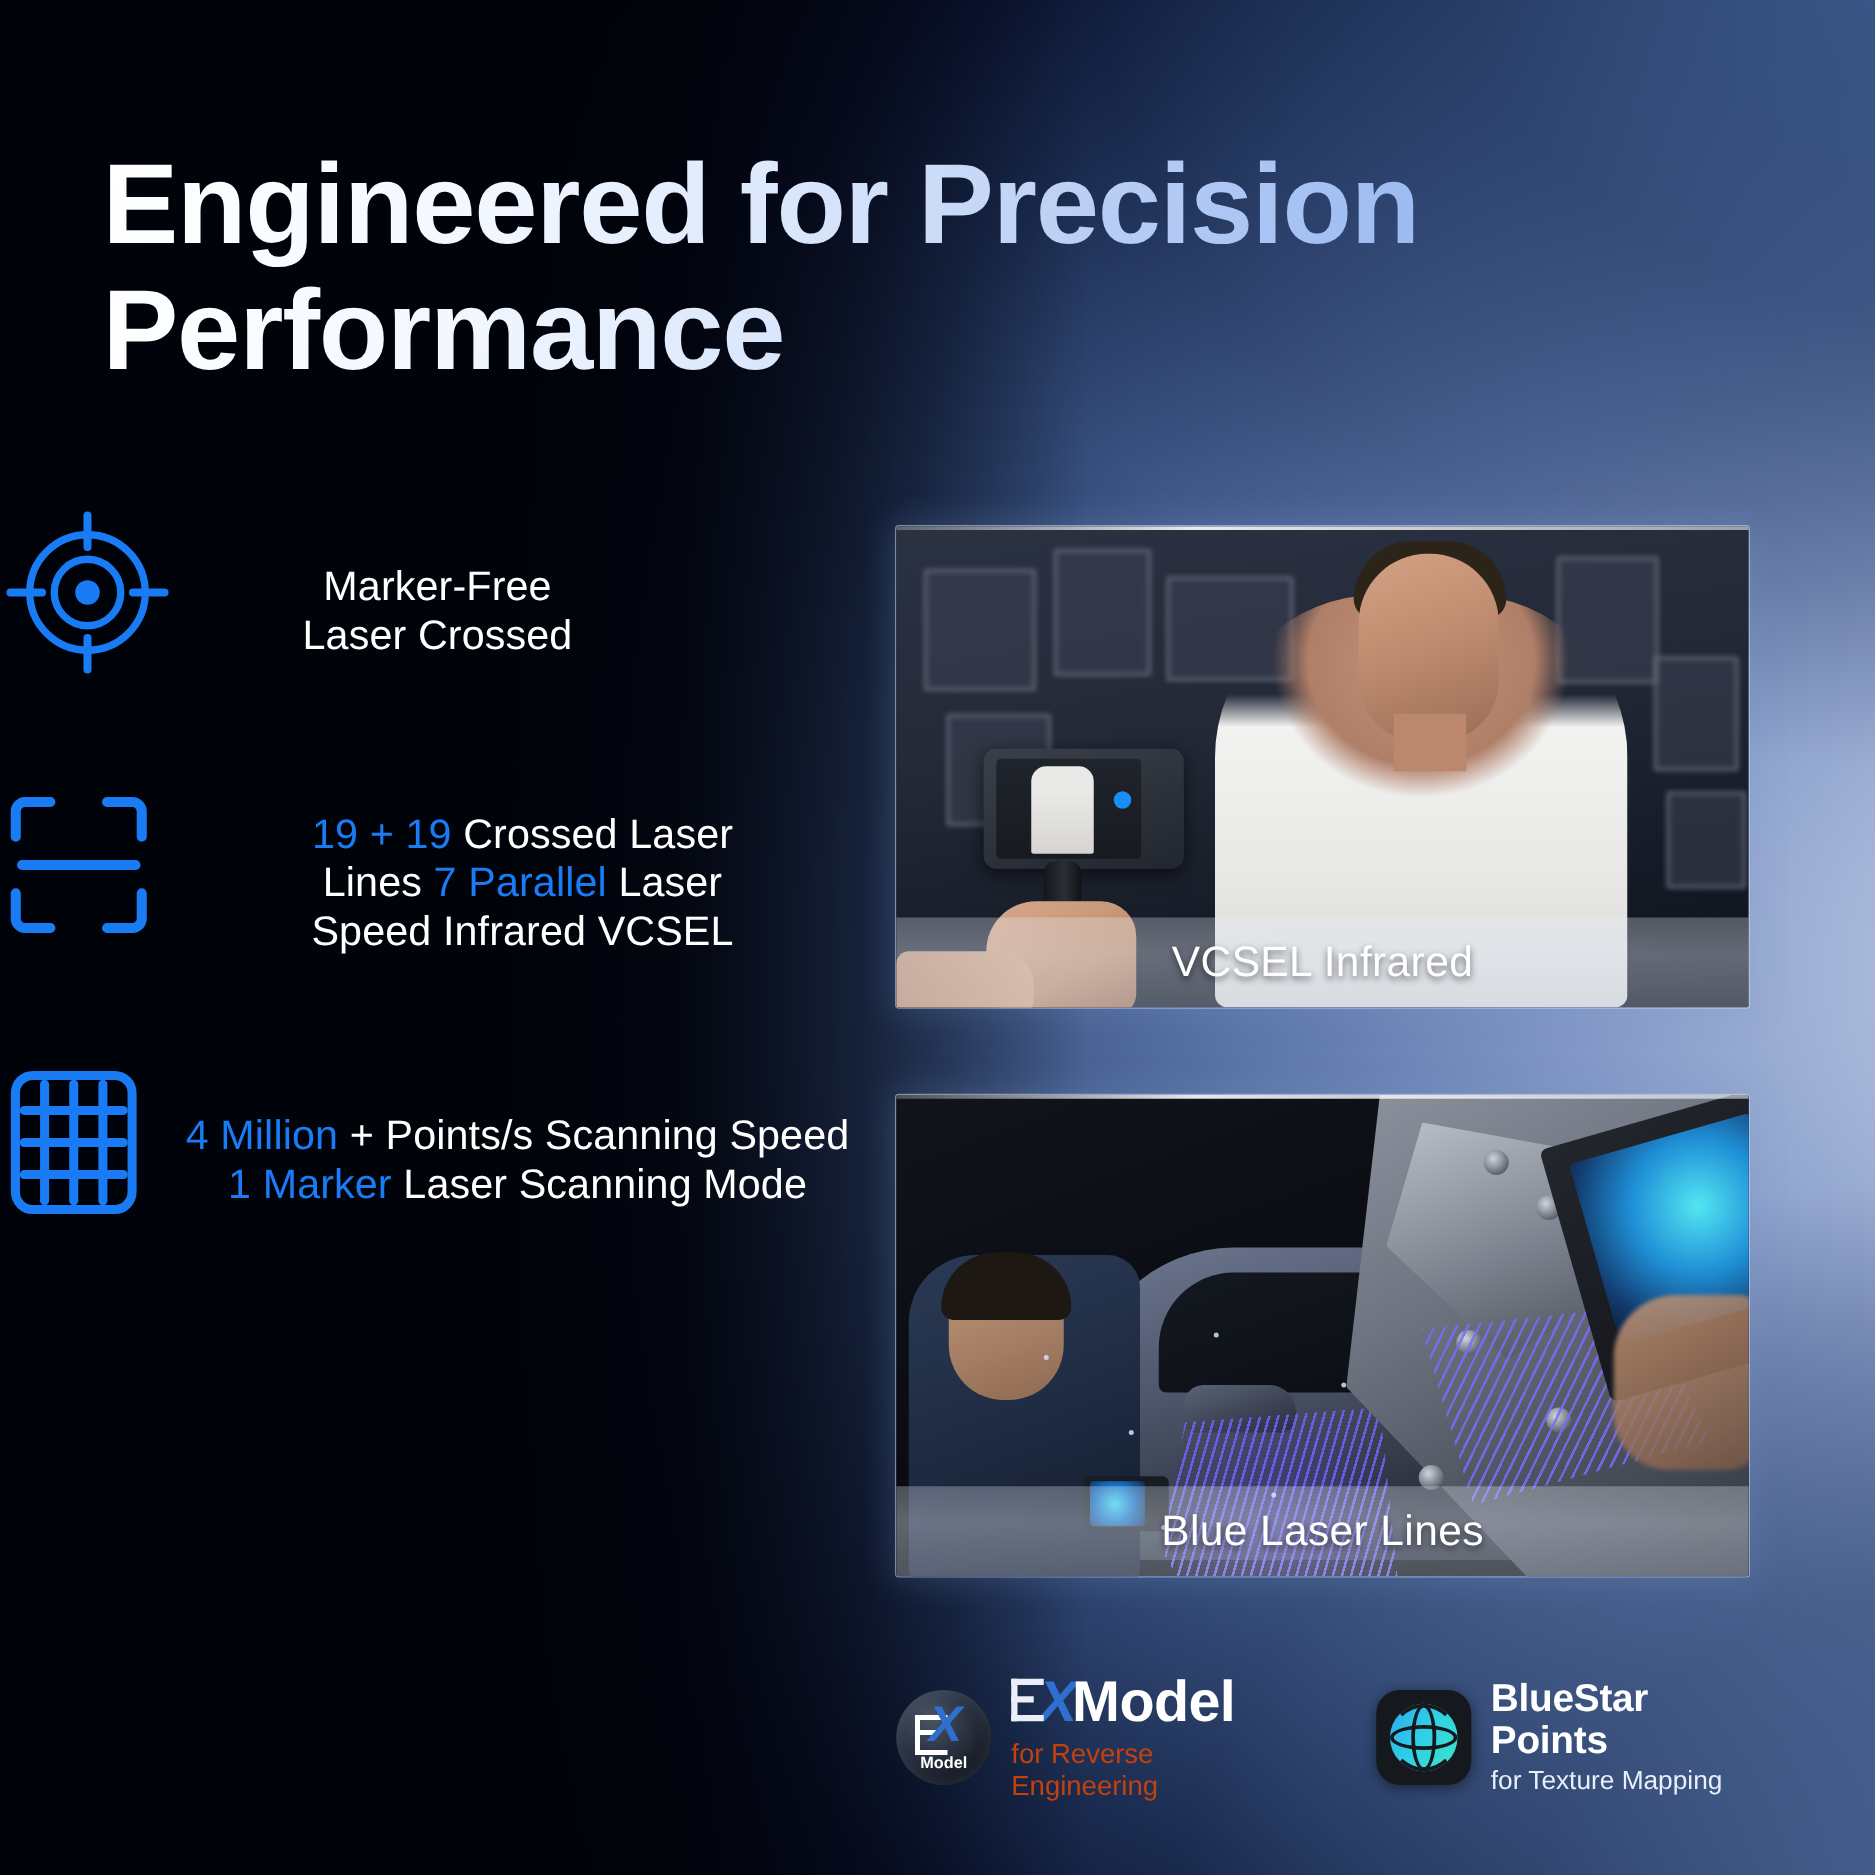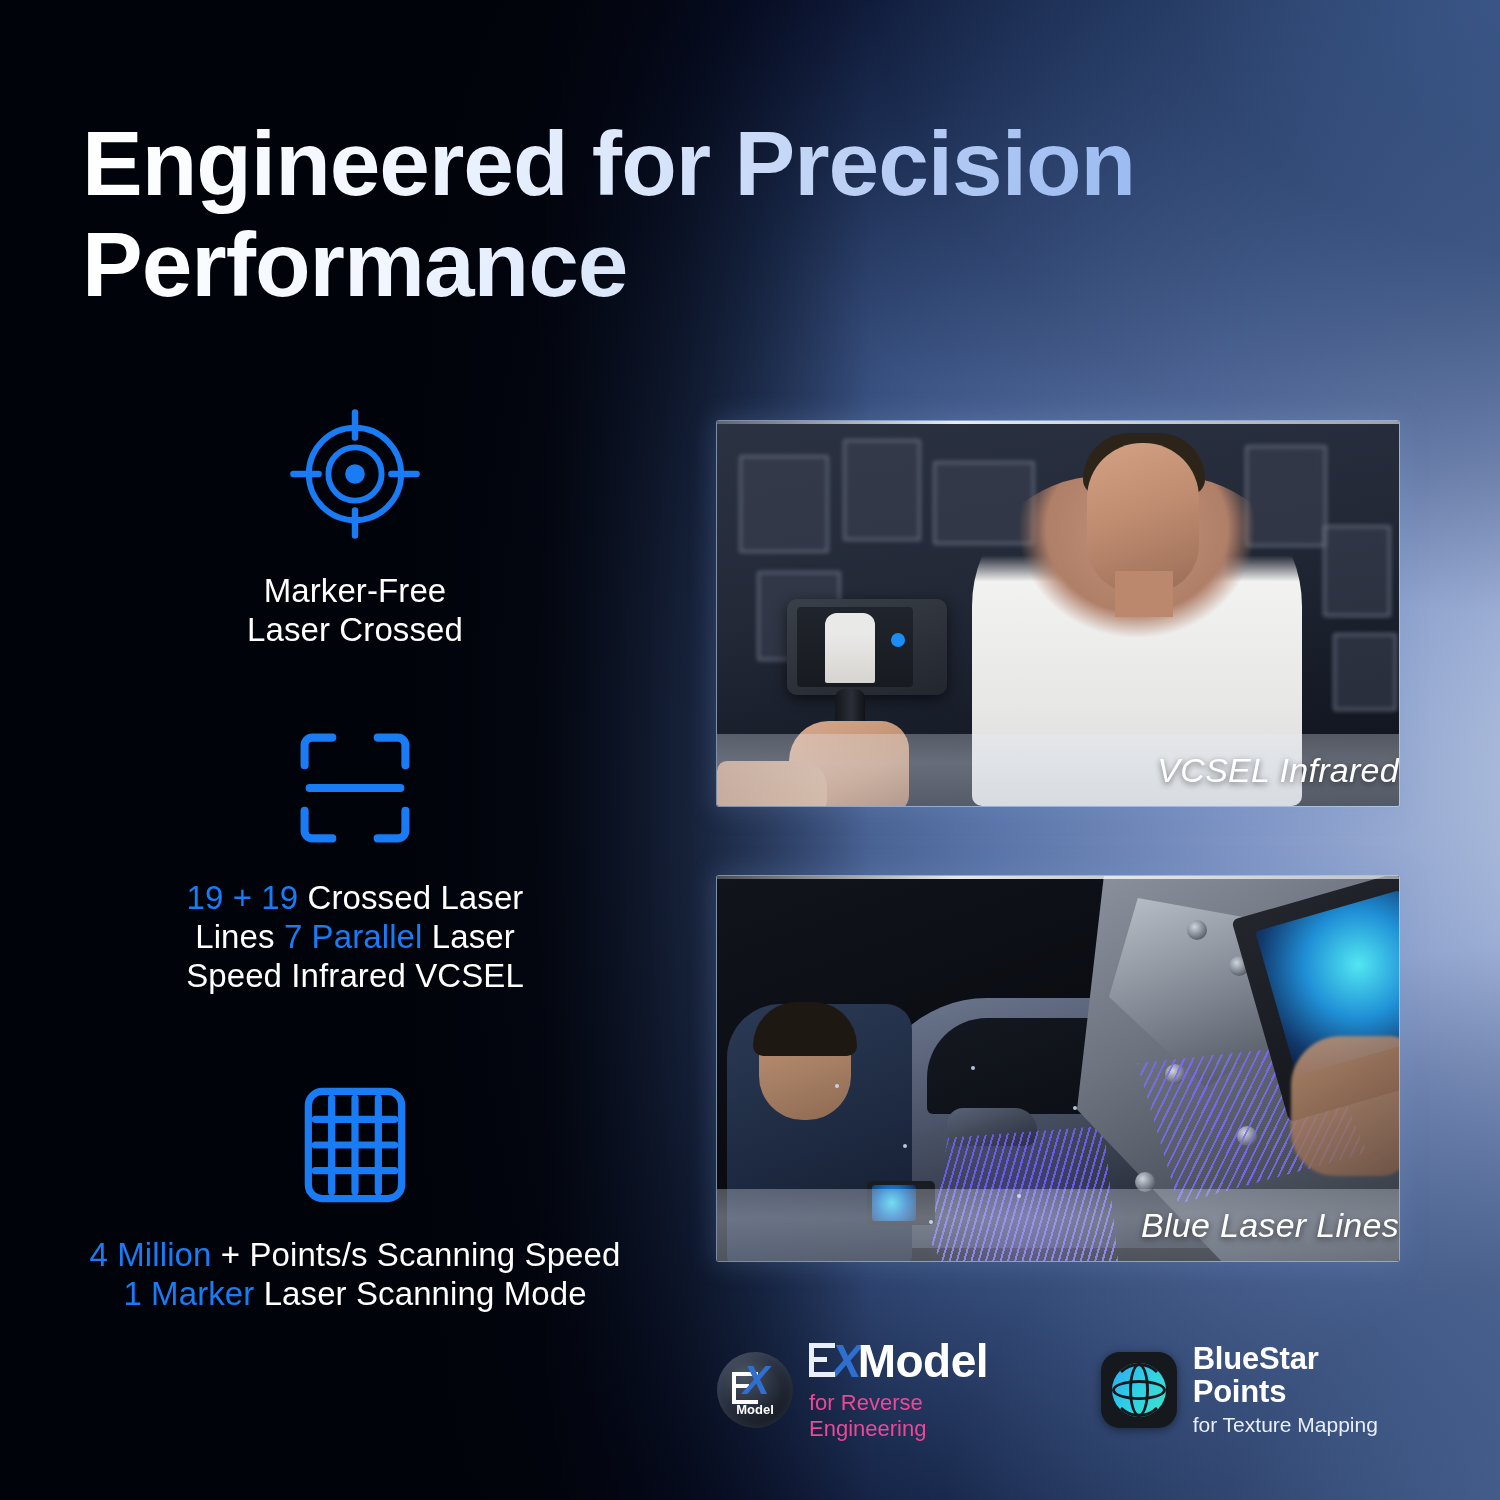--- a/index.html
+++ b/index.html
@@ -41,7 +41,7 @@
 
   
   .features{position:absolute;left:0;top:404px;width:710px;}
-  .feature{display:flex;flex-direction:column;align-items:center;}
+  .feature{display:flex;flex-direction:row;align-items:center;}
   .f1{margin-top:0;}
   .f2{margin-top:75px;}
   .f3{margin-top:86px;}

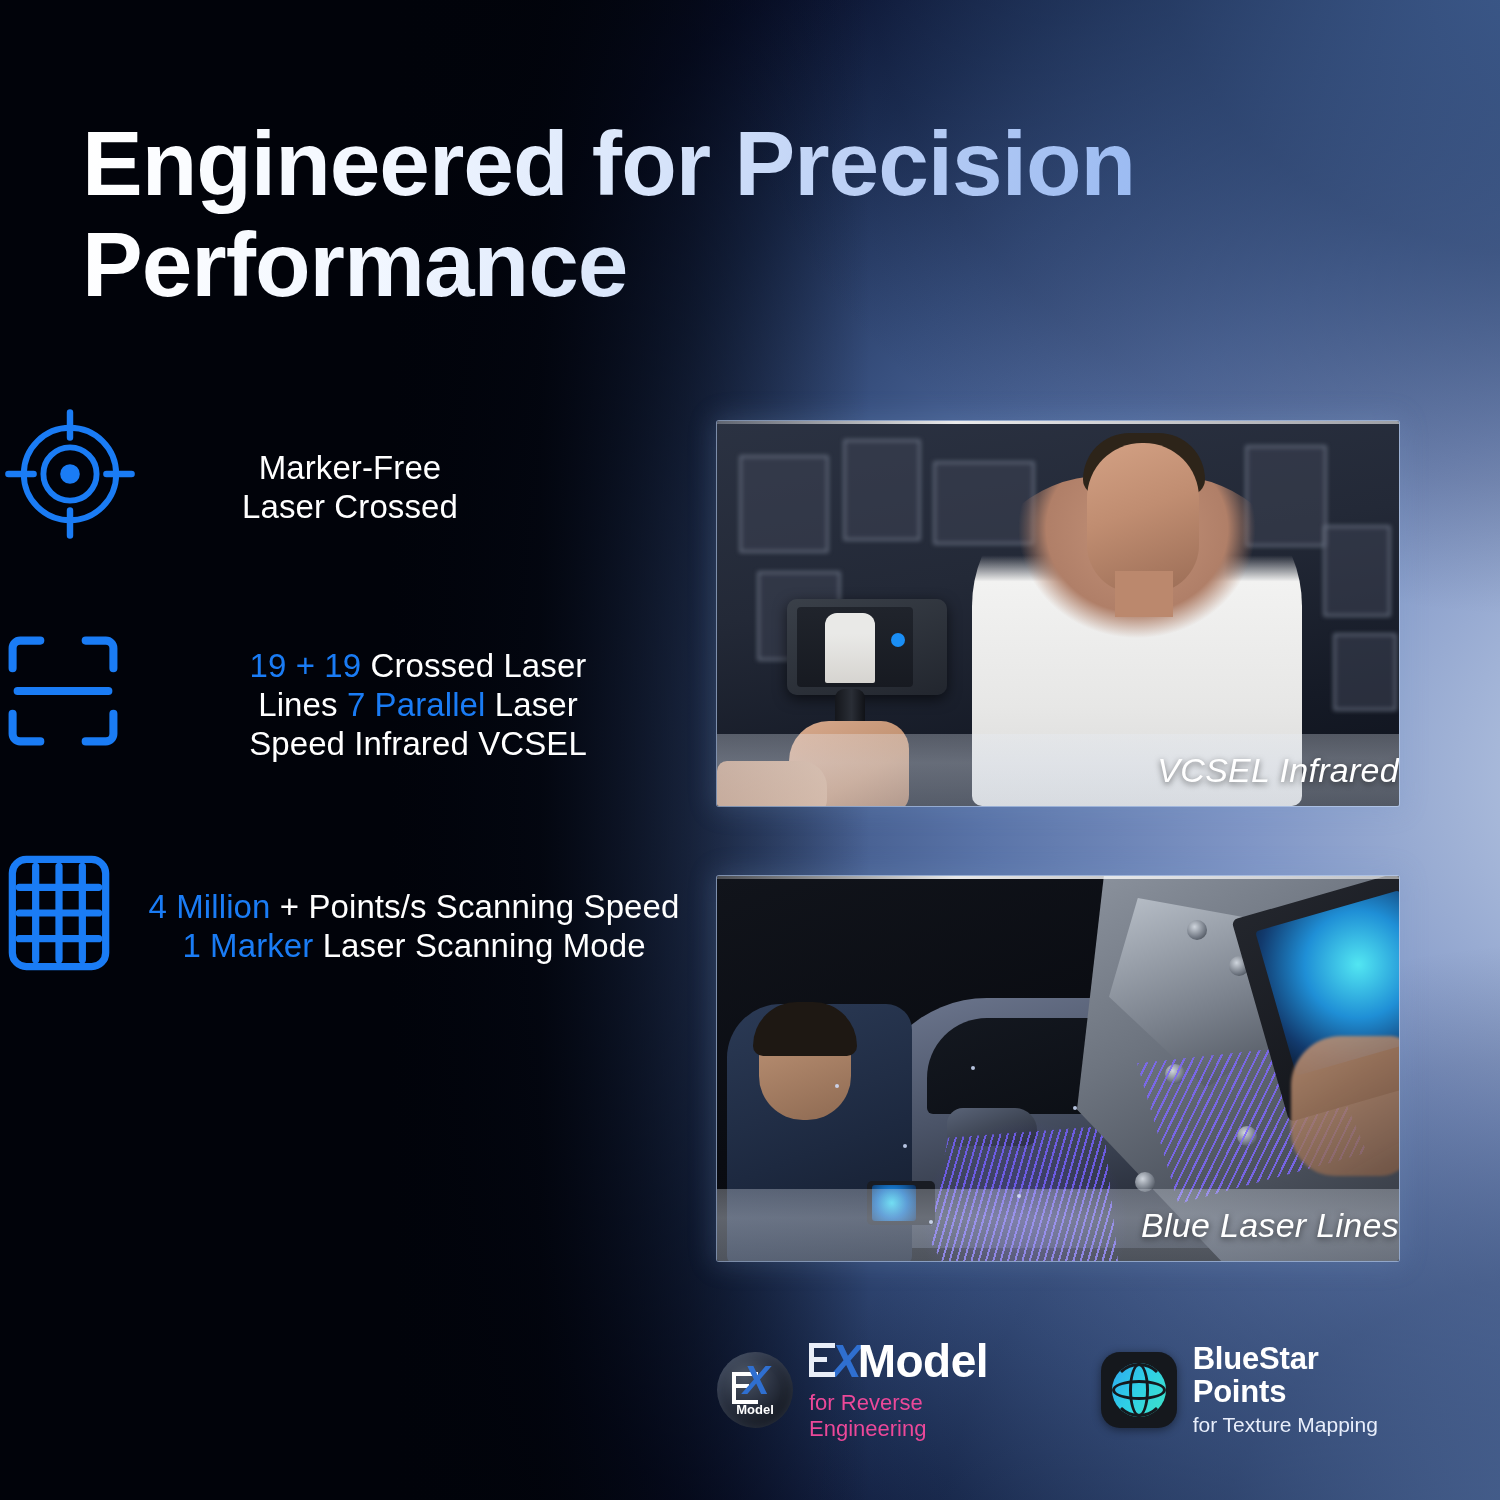--- a/index.html
+++ b/index.html
@@ -67,7 +67,7 @@
   .caption-band{
     position:absolute;left:0;right:0;bottom:0;height:72px;
     background:linear-gradient(180deg,rgba(232,238,248,.30) 0%,rgba(225,233,246,.40) 40%,rgba(214,225,242,.34) 100%);
-    display:flex;align-items:center;justify-content:flex-end;font-style:italic;
+    display:flex;align-items:center;justify-content:center;
   }
   .caption-text{
     color:#ffffff;font-size:34px;font-weight:normal;letter-spacing:.3px;

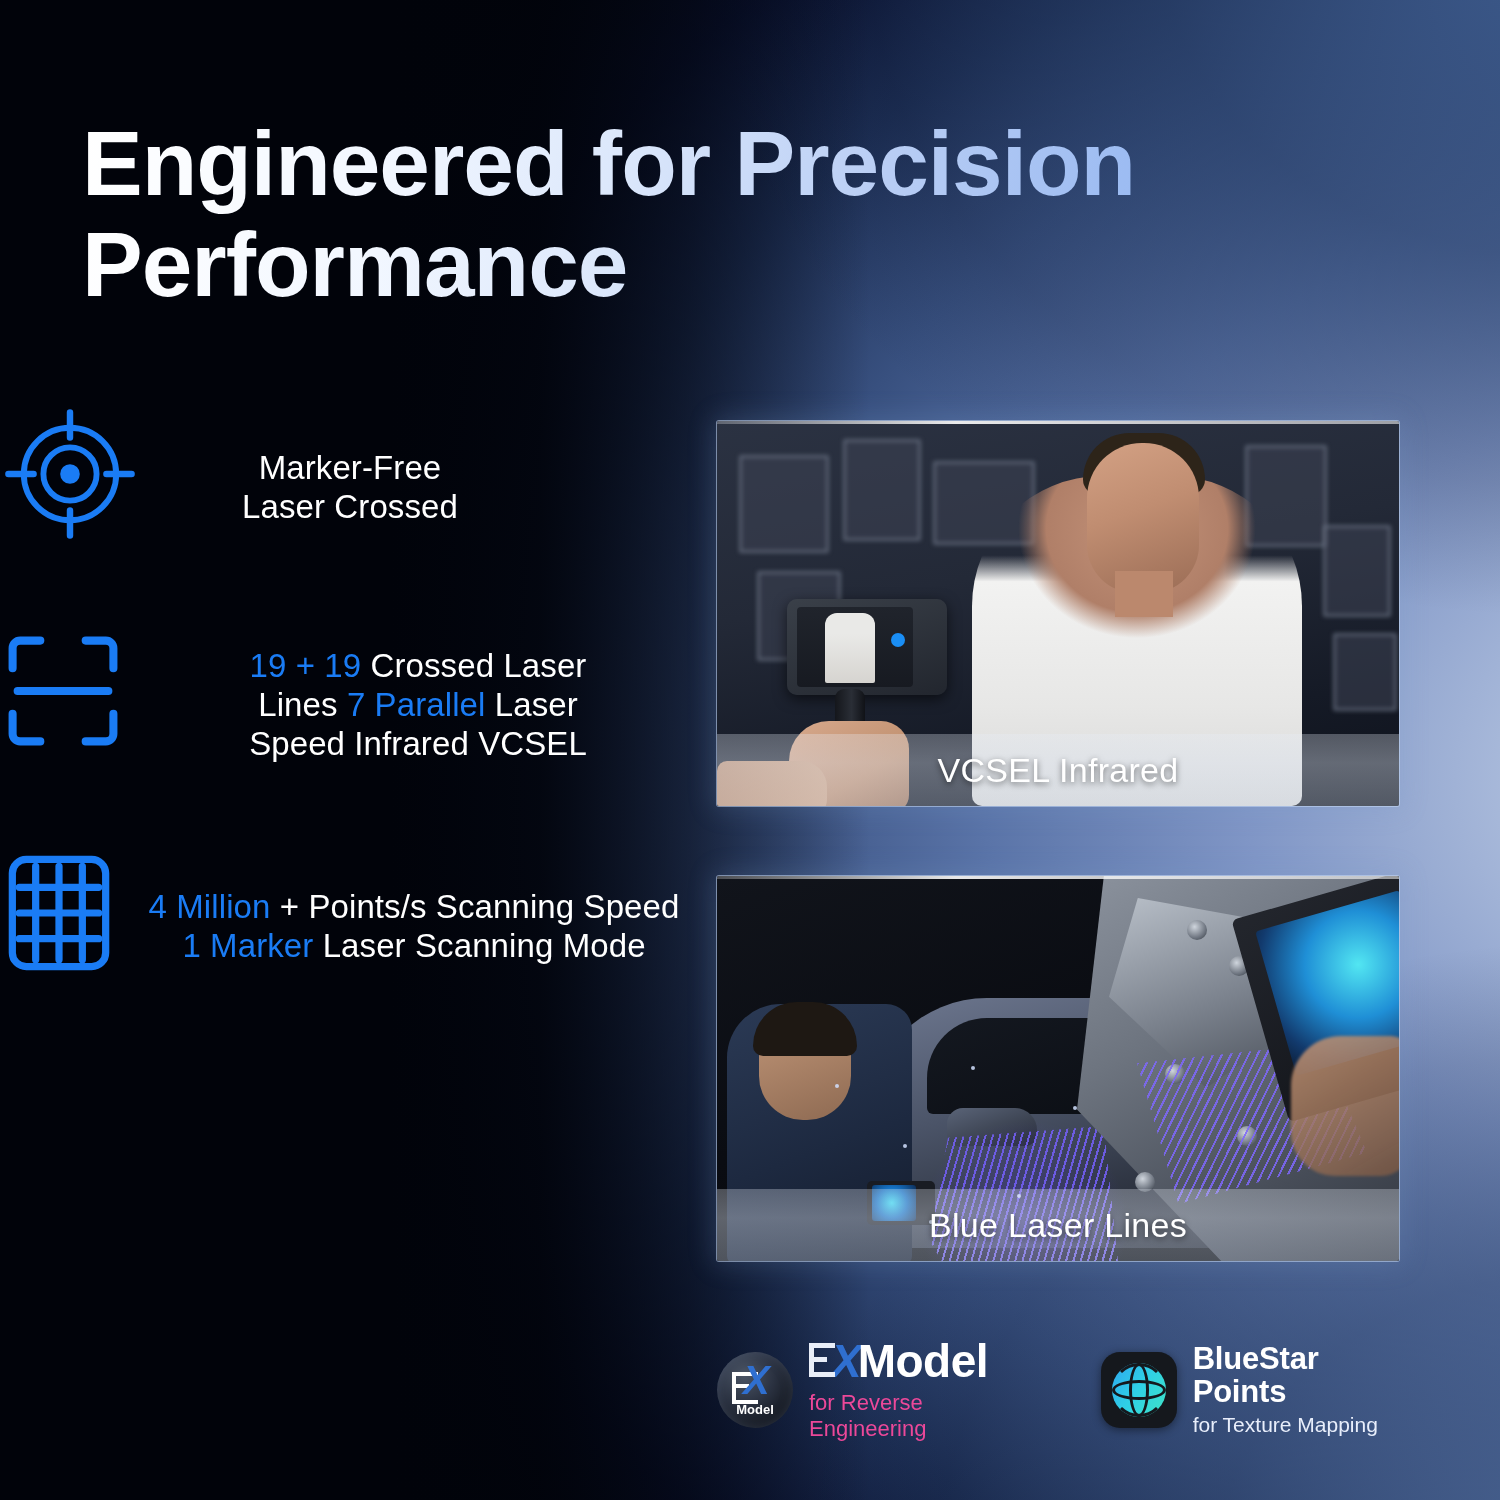--- a/index.html
+++ b/index.html
@@ -175,7 +175,7 @@
   .ex-letterE b{position:absolute;left:0;top:0;width:5px;height:34px;background:#e9eef8;}
   .ex-letterX{font-size:46px;font-weight:bold;color:#2f6fd0;font-style:italic;margin:0 -4px 0 -6px;line-height:1;}
   .ex-rest{font-size:46px;font-weight:bold;color:#ffffff;line-height:1;letter-spacing:-.5px;}
-  .logo-sub{margin-top:6px;font-size:22px;color:#ec4899;font-weight:normal;}
+  .logo-sub{margin-top:6px;font-size:22px;color:#c2410c;font-weight:normal;}
   .bs-title{font-size:31px;font-weight:bold;color:#ffffff;line-height:1.05;letter-spacing:-.2px;}
   .bs-sub{margin-top:5px;font-size:21px;color:#e8eefb;}
 </style>

